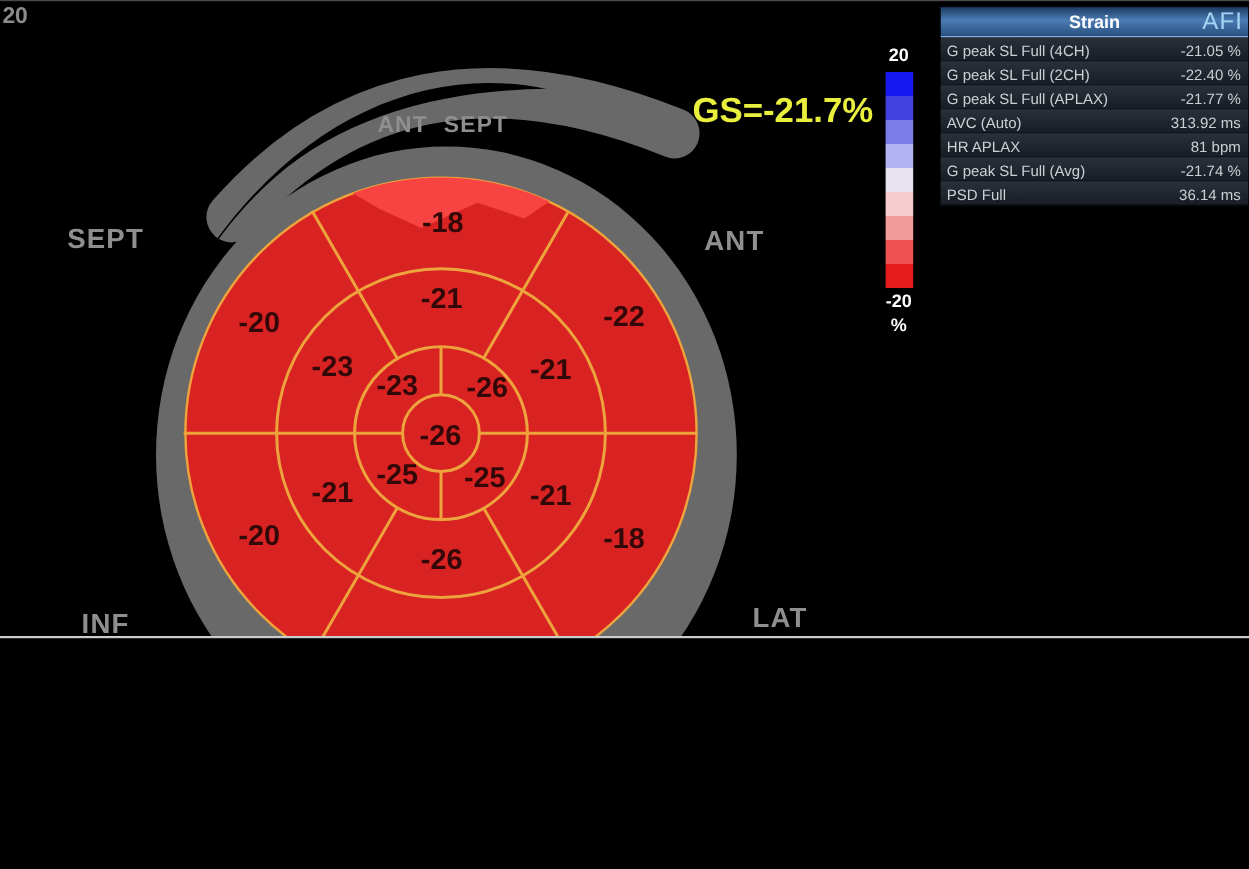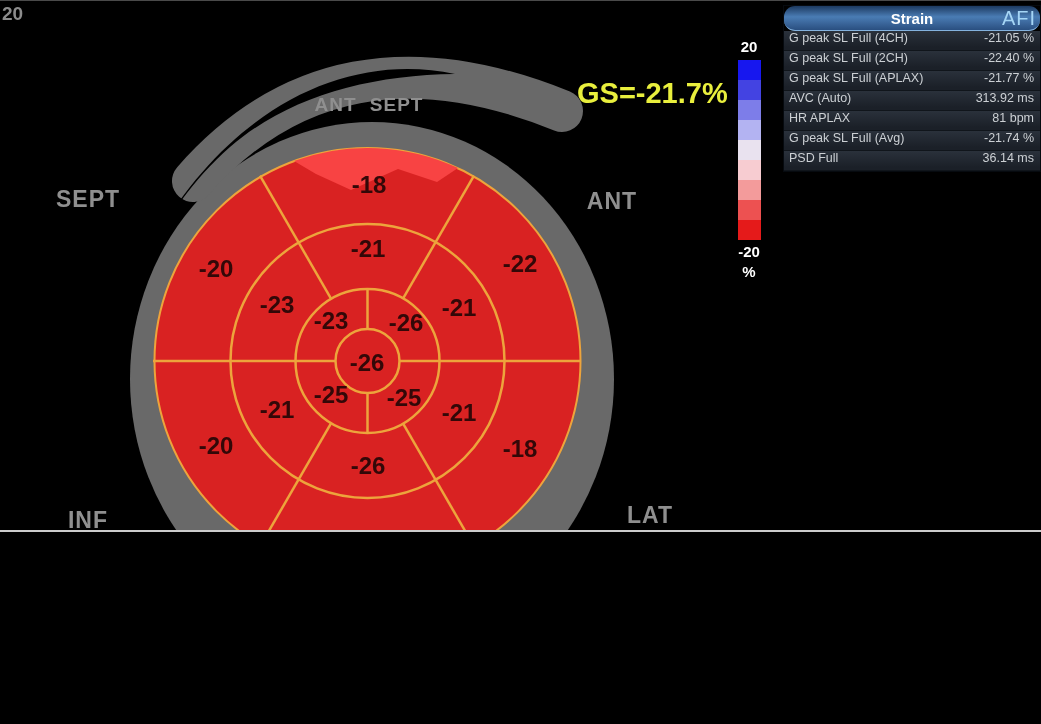--- a/index.html
+++ b/index.html
@@ -40,7 +40,7 @@
     position:relative;height:24px;
     background:linear-gradient(180deg,#1d3a60 0%,#4a7cb4 45%,#2a4f80 100%);
     border-bottom:1px solid #84b2de;
-    display:flex;align-items:center;justify-content:center;border-radius:11px;
+    display:flex;align-items:center;justify-content:center;
   }
   .meas-title{color:#ffffff;font-size:15px;font-weight:bold;}
   .meas-badge{

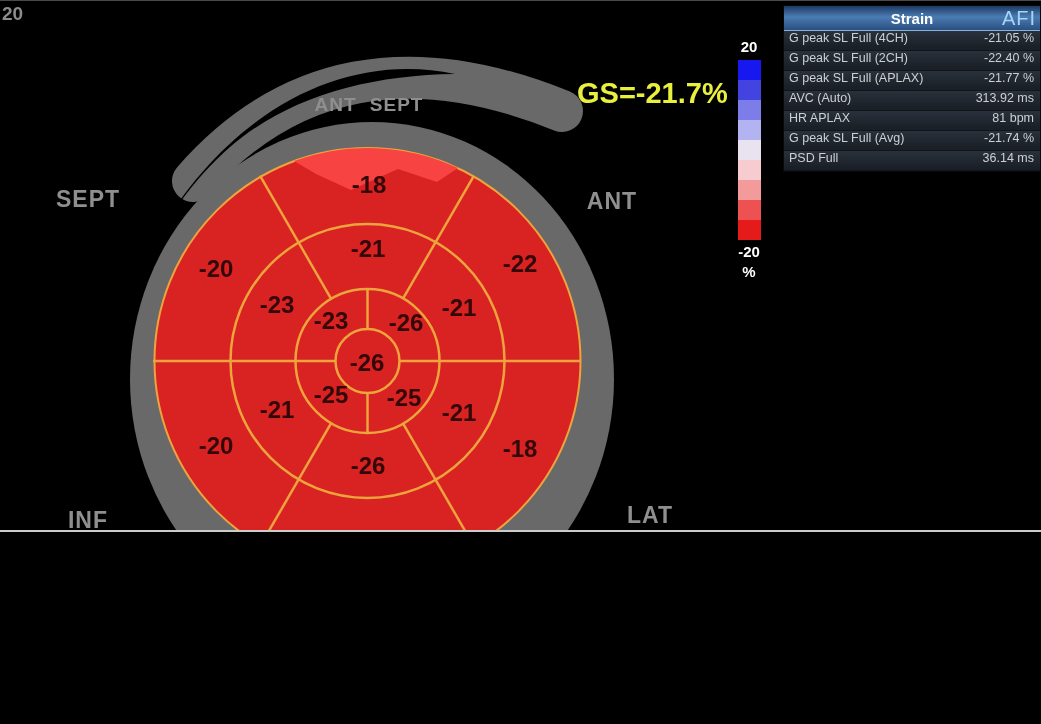--- a/index.html
+++ b/index.html
@@ -47,7 +47,7 @@
     position:absolute;right:4px;top:1px;color:#a5d5f5;font-size:20px;font-weight:normal;letter-spacing:1px;
   }
   .meas-row{
-    height:19px;display:flex;align-items:flex-start;justify-content:space-between;
+    height:19px;display:flex;align-items:flex-end;justify-content:space-between;
     background:linear-gradient(180deg,#2a313b 0%,#1b2028 85%);
     border-bottom:1px solid #10151b;
     color:#ccd0d4;font-size:12.5px;

